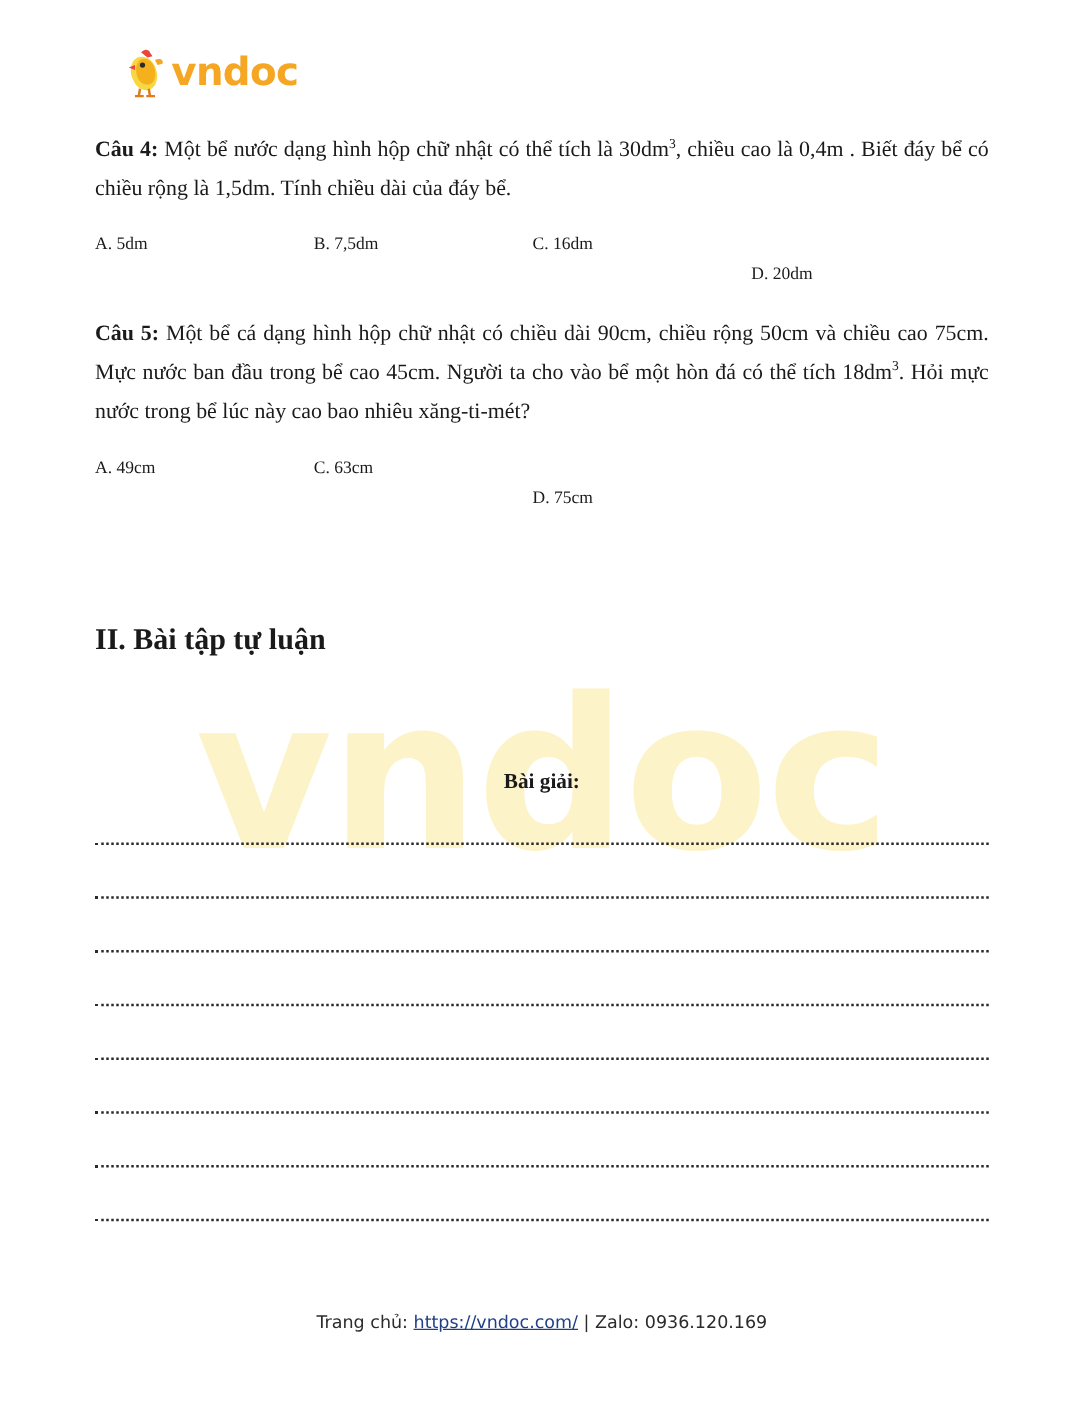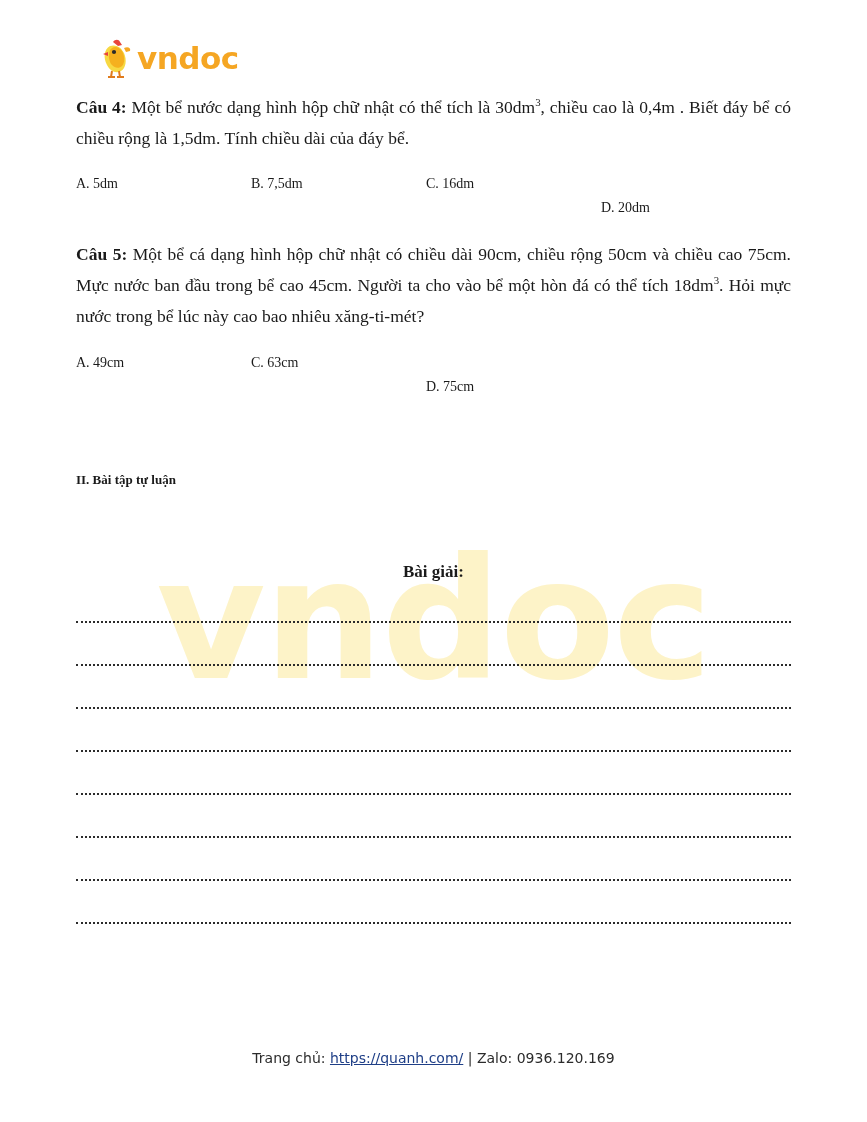--- a/index.html
+++ b/index.html
@@ -46,7 +46,7 @@
   .content {
     position: relative;
     z-index: 2;
-    padding: 4px 76px;
+    padding: 16px 76px;
   }
 
   

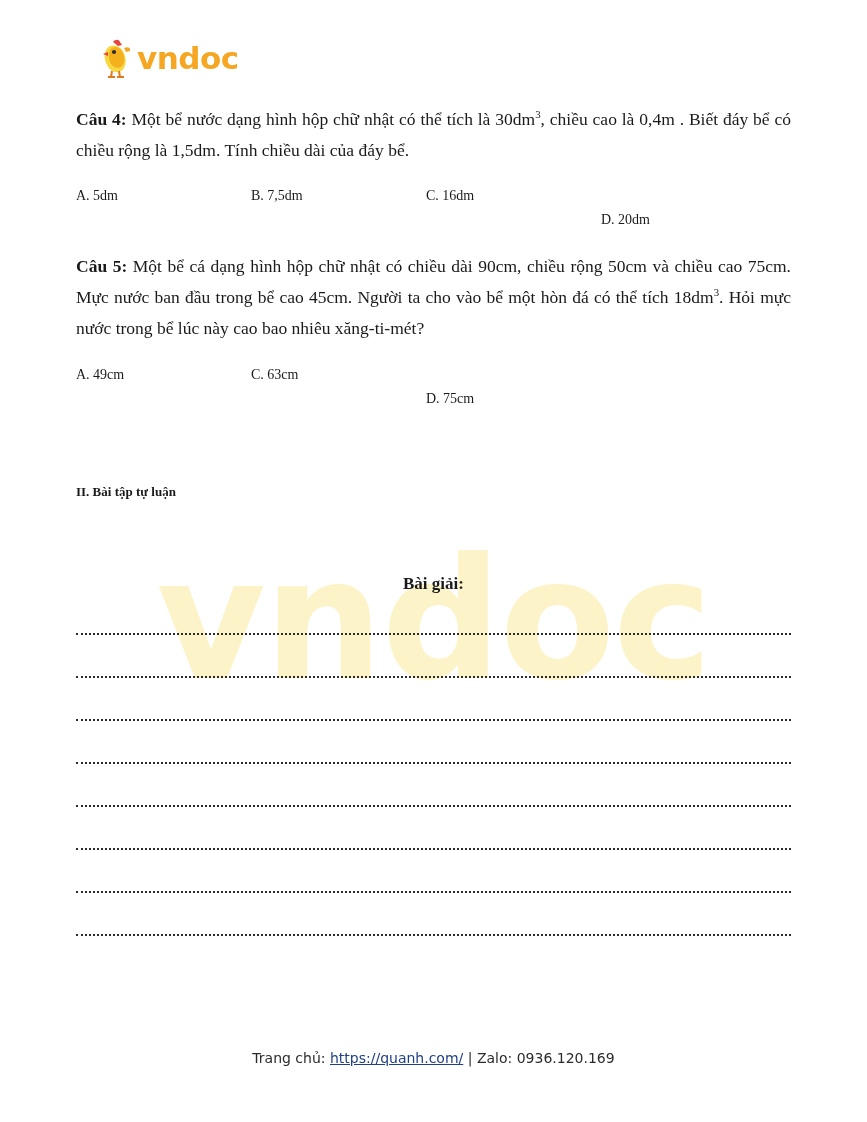--- a/index.html
+++ b/index.html
@@ -106,7 +106,7 @@
   
   .section-heading {
     font-weight: 700;
-    font-size: 13px;
+    font-size: 24px;
     line-height: 1.78;
   }
 

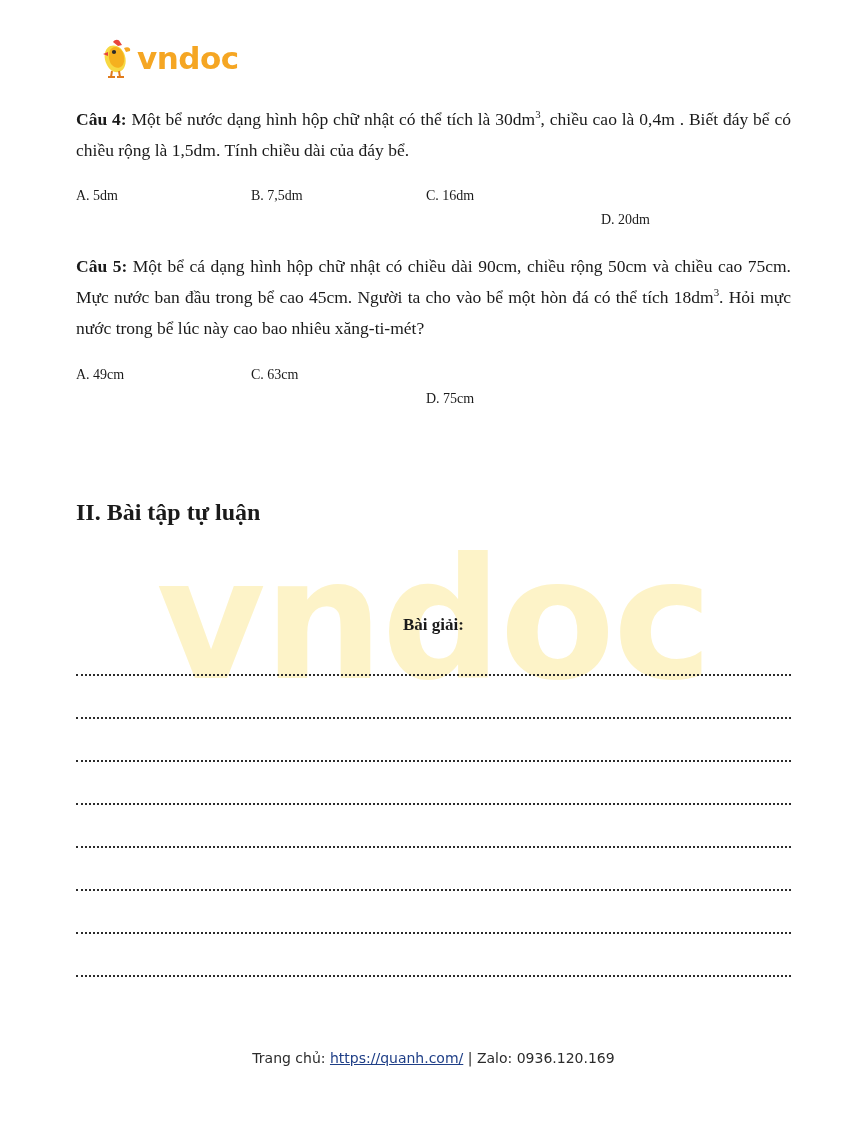--- a/index.html
+++ b/index.html
@@ -230,7 +230,7 @@
   </div>
 
   <div class="footer">
-    <span>Trang chủ: </span><a href="#">https://quanh.com/</a><span> | Zalo: 0936.120.169</span>
+    <span>Trang chủ: </span><a href="#">https://vndoc.com/</a><span> | Zalo: 0936.120.169</span>
   </div>
 
 </div>

